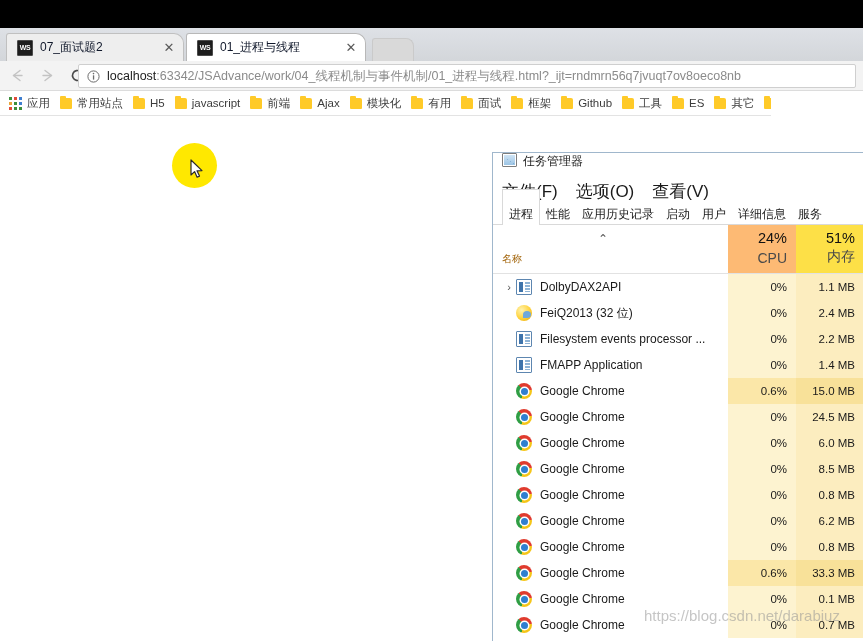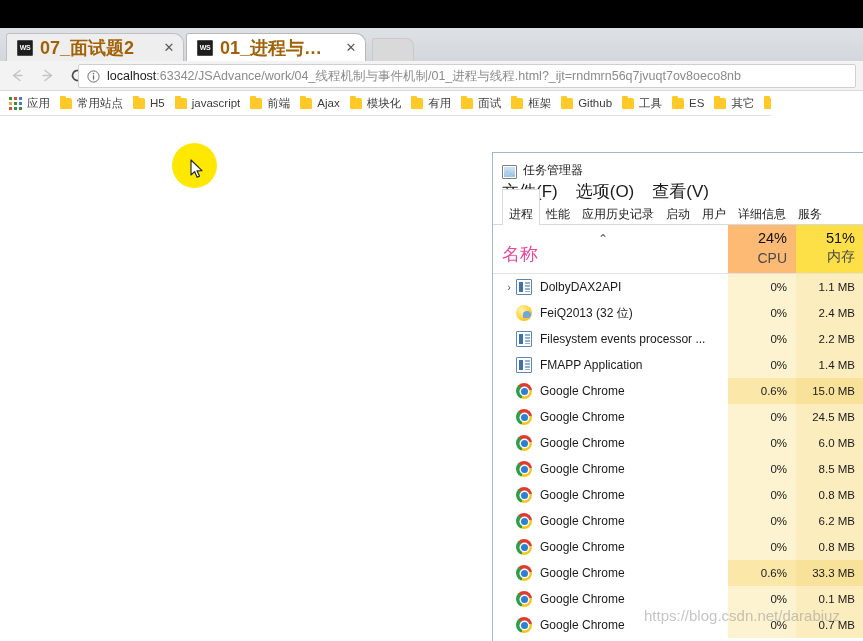--- a/index.html
+++ b/index.html
@@ -58,8 +58,8 @@
     border: 1px solid #4a4a4a;
   }
   .tab-title {
-    flex: 1 1 auto; font-size: 18px; color: #a16207;
-    white-space: nowrap; overflow: hidden; text-overflow: ellipsis; font-weight: bold;
+    flex: 1 1 auto; font-size: 12px; color: #0f172a;
+    white-space: nowrap; overflow: hidden; text-overflow: ellipsis;
   }
   .tab-close {
     width: 16px; height: 16px; flex: 0 0 16px; margin-left: 4px;

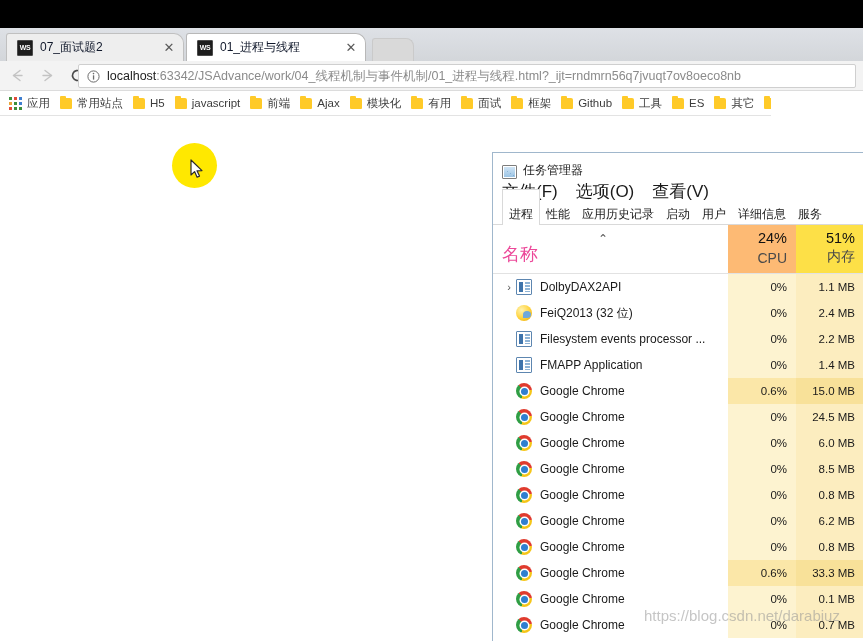--- a/index.html
+++ b/index.html
@@ -151,7 +151,7 @@
     font-family: "Liberation Sans", "DejaVu Sans", sans-serif;
   }
   #tm-titlebar {
-    height: 26px; display: flex; align-items: flex-end; padding-left: 9px;
+    height: 26px; display: flex; align-items: flex-start; padding-left: 9px;
     background: #ffffff;
   }
   #tm-app-icon {

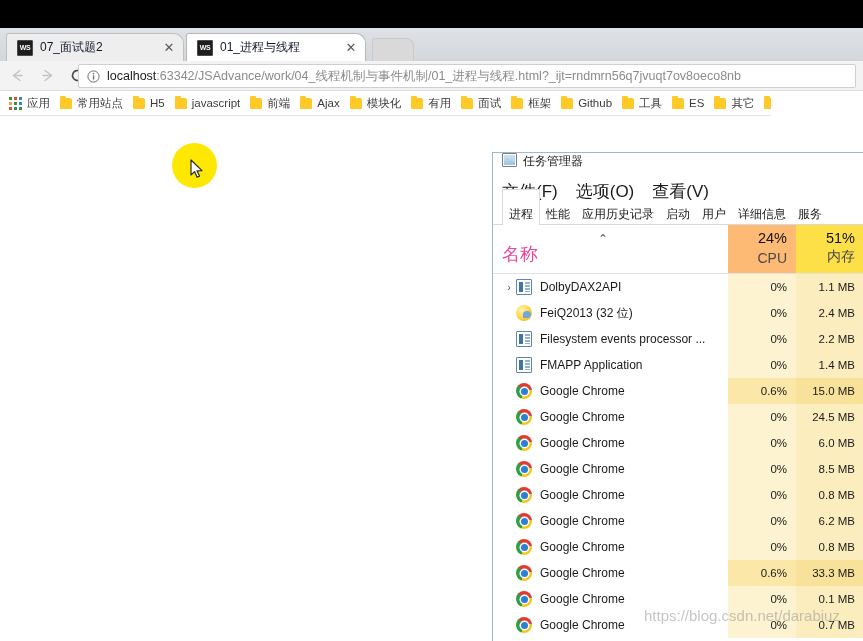--- a/index.html
+++ b/index.html
@@ -199,7 +199,7 @@
   .col-name .caret {
     position: absolute; left: 96px; top: 7px; font-size: 12px; color: #5a5a5a;
   }
-  .col-name .lbl { position: absolute; left: 0; bottom: 7px; font-size: 18px; color: #ec4899; }
+  .col-name .lbl { position: absolute; left: 0; bottom: 7px; font-size: 10px; color: #a16207; }
   .col-num {
     flex: 0 0 68px; height: 100%; position: relative; text-align: right; padding-right: 9px;
   }

